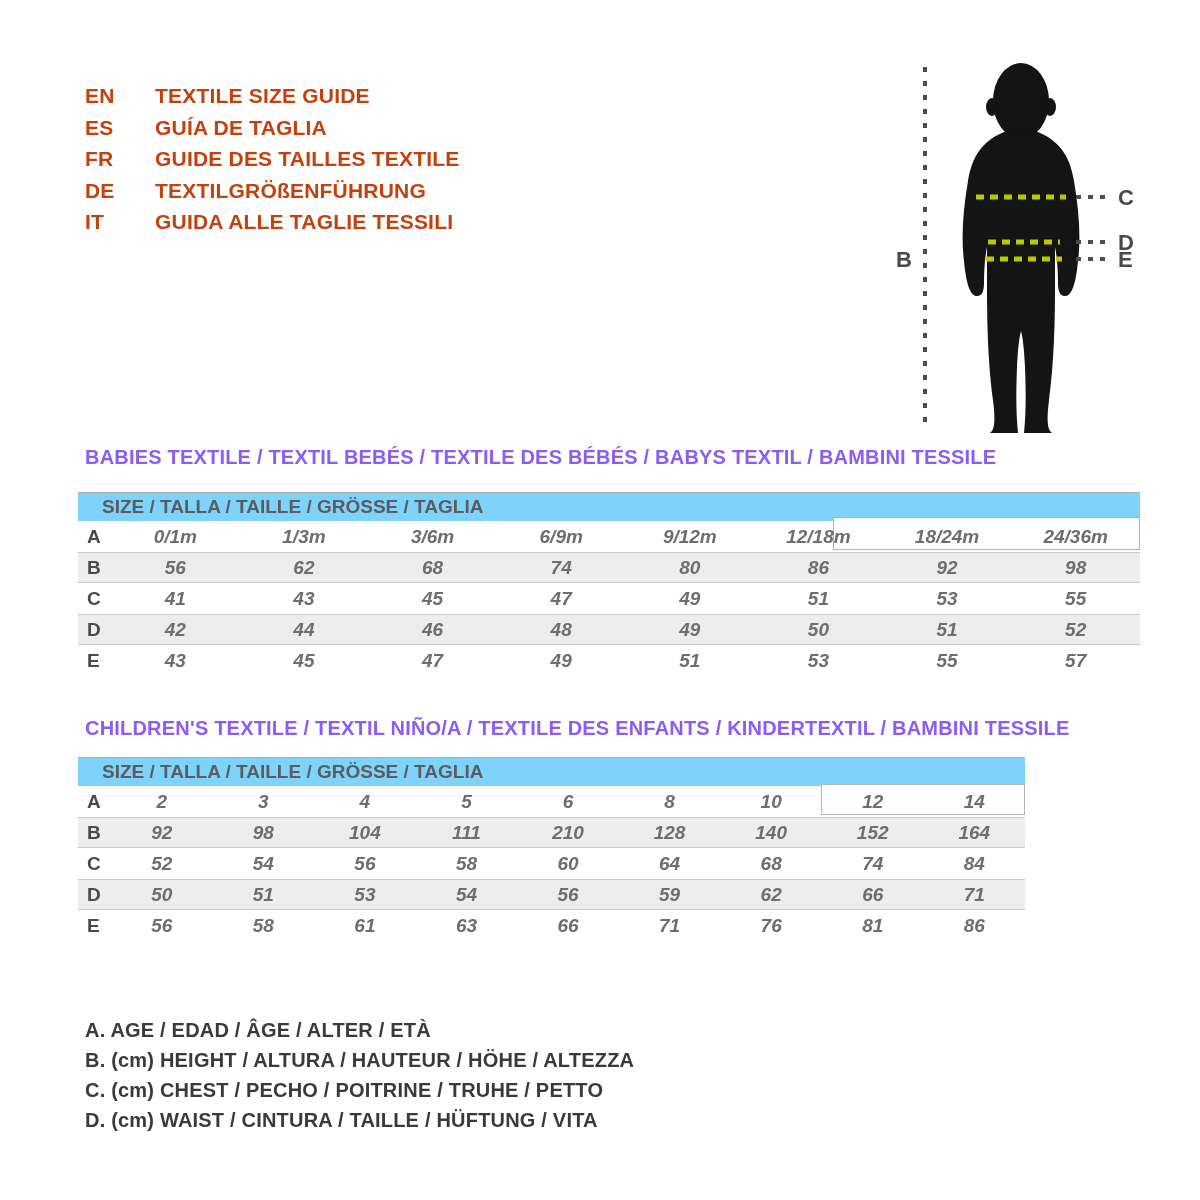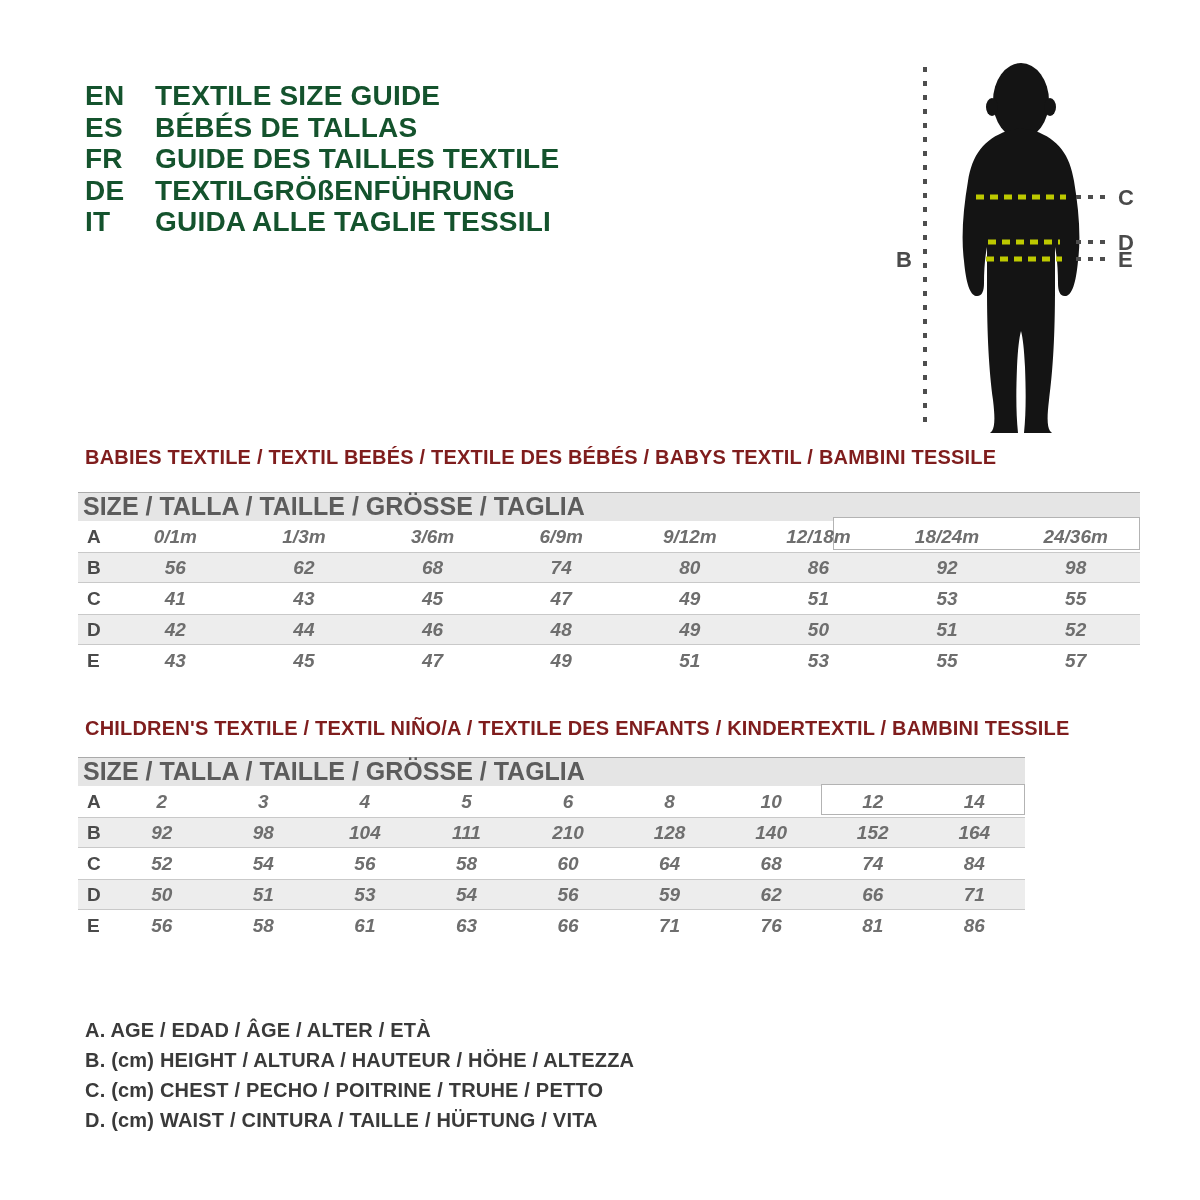--- a/index.html
+++ b/index.html
@@ -9,7 +9,7 @@
     overflow:hidden;-webkit-font-smoothing:antialiased;
   }
   
-  .lang-block{position:absolute;left:85px;top:80px;font-size:28px;line-height:31.5px;letter-spacing:.2px;color:#14532d;}
+  .lang-block{position:absolute;left:85px;top:80px;font-size:21px;line-height:31.5px;letter-spacing:.2px;color:#c2410c;}
   .lang-row{display:flex;white-space:nowrap;}
   .lang-code{width:70px;flex:0 0 70px;}
   

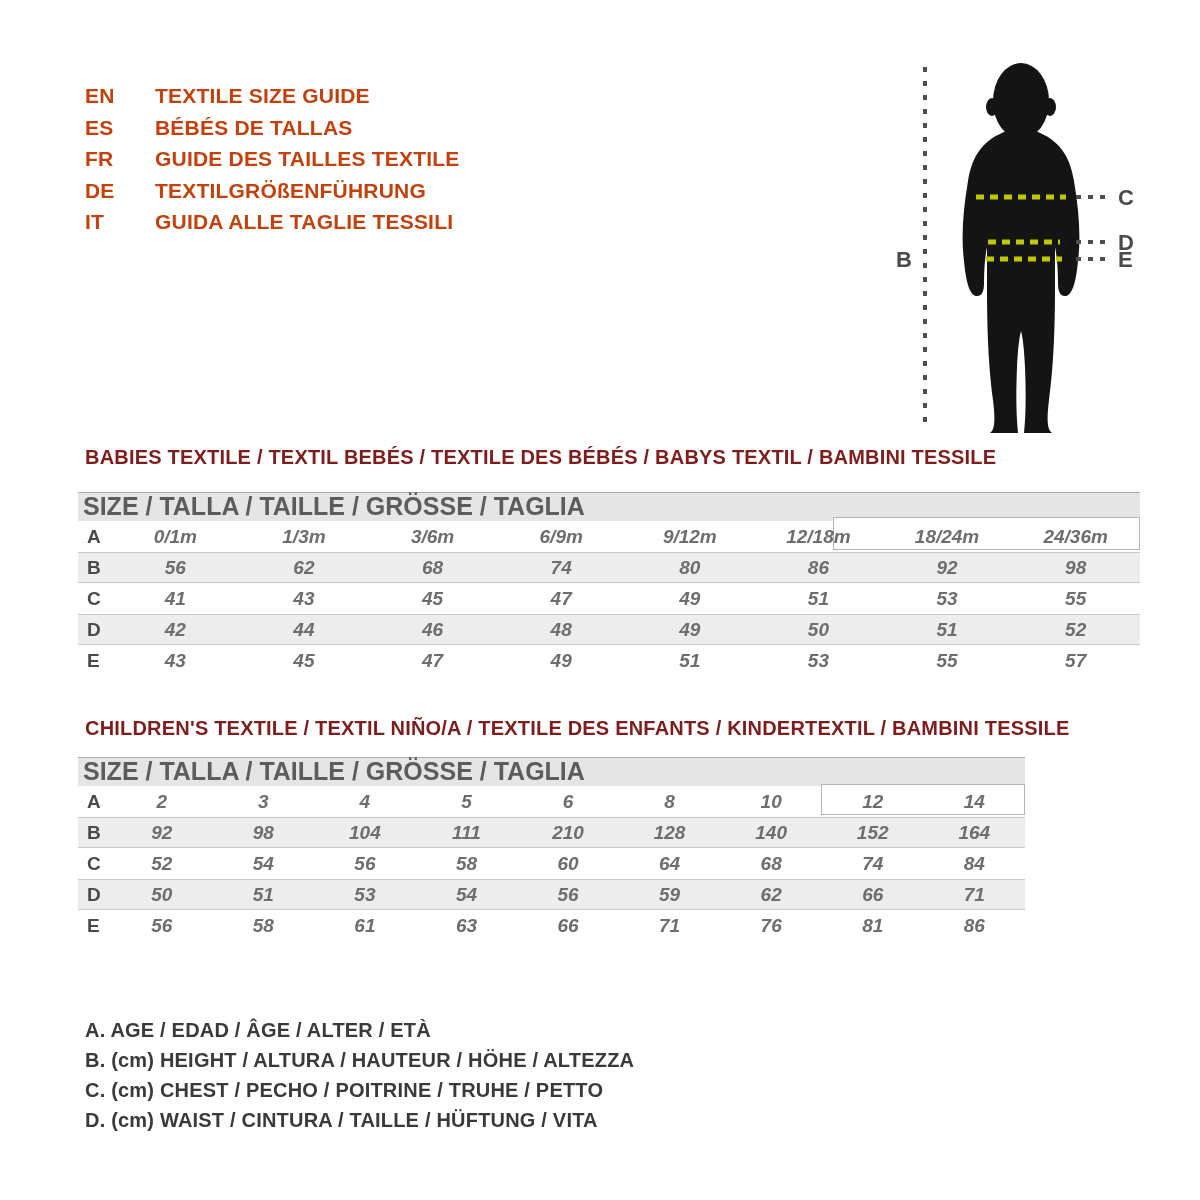--- a/index.html
+++ b/index.html
@@ -47,7 +47,7 @@
     </div>
     <div class="lang-row">
       <span class="lang-code">ES</span>
-      <span class="lang-title">BÉBÉS DE TALLAS</span>
+      <span class="lang-title">GUÍA DE TAGLIA</span>
     </div>
     <div class="lang-row">
       <span class="lang-code">FR</span>

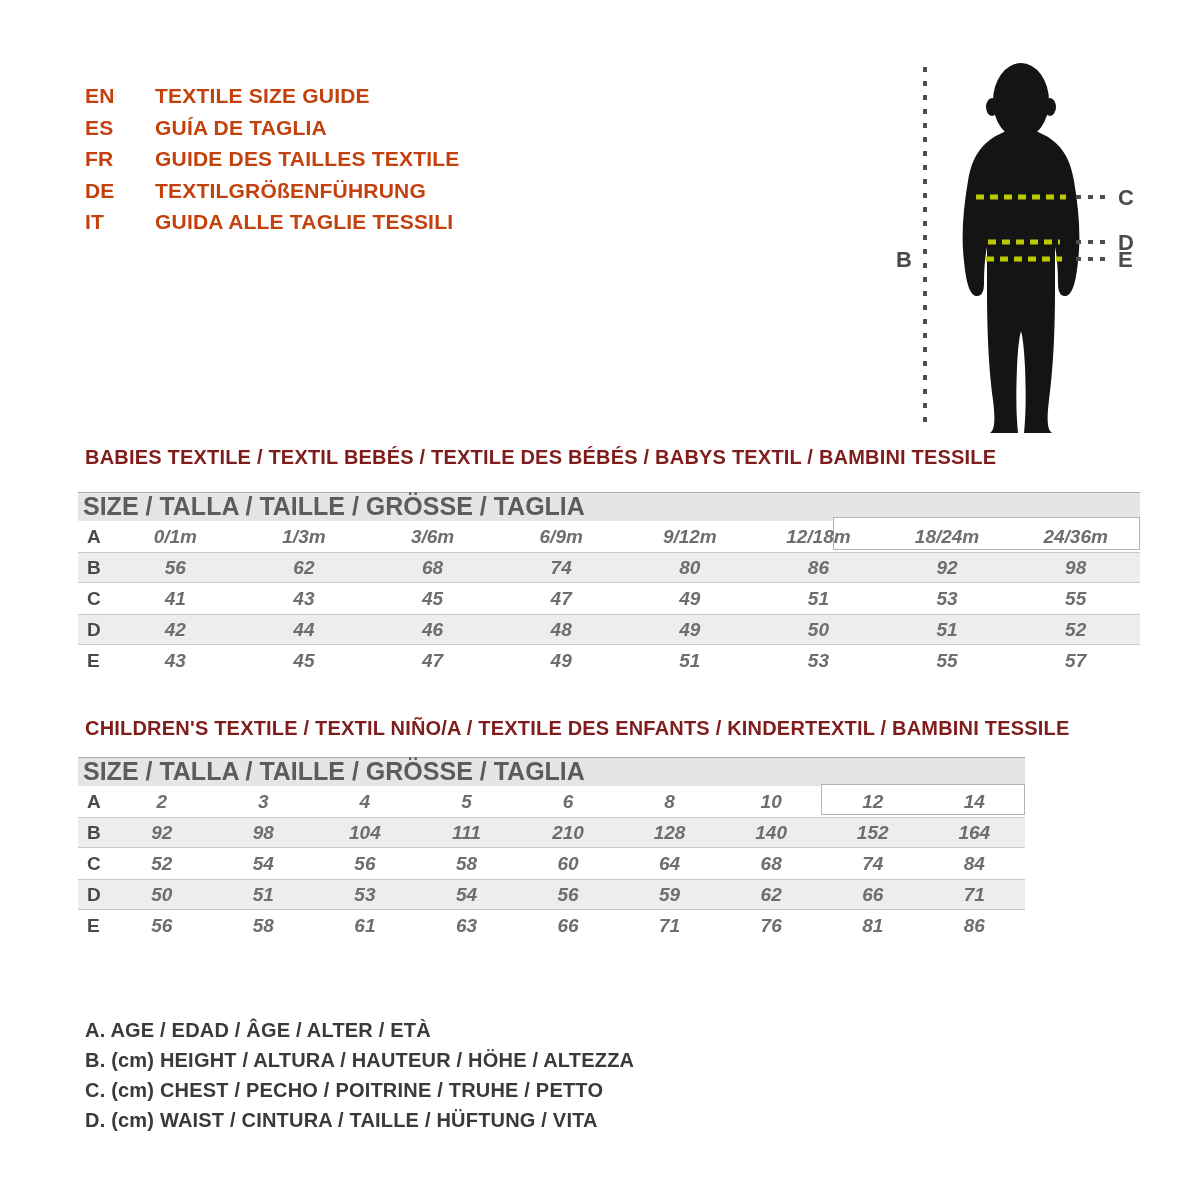--- a/index.html
+++ b/index.html
@@ -15,7 +15,7 @@
   
   .figure{position:absolute;left:880px;top:45px;width:290px;height:400px;}
   
-  .sec-heading{position:absolute;left:85px;font-size:20px;letter-spacing:.2px;color:#7f1d1d;white-space:nowrap;}
+  .sec-heading{position:absolute;left:85px;font-size:20px;letter-spacing:.2px;color:#8b5cf6;white-space:nowrap;}
   .sec-heading.babies{top:446px;}
   .sec-heading.children{top:717px;}
   

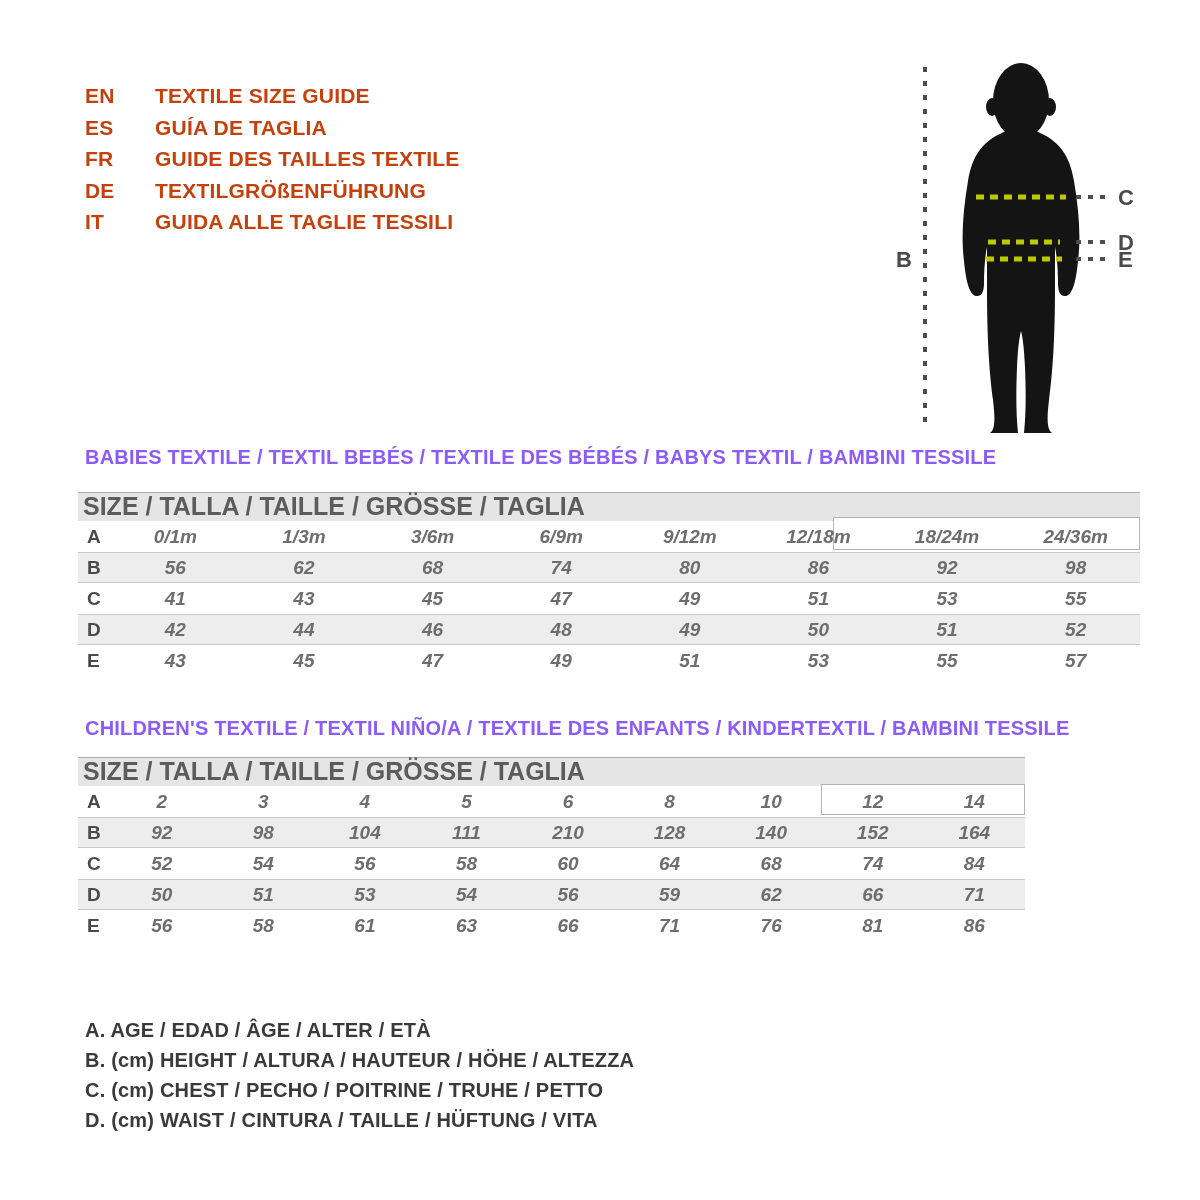--- a/index.html
+++ b/index.html
@@ -22,8 +22,8 @@
   .size-table{position:absolute;left:78px;}
   .size-table.babies{top:492px;width:1062px;}
   .size-table.children{top:757px;width:947px;}
-  .size-bar{height:29px;background:#e5e5e5;border-top:1px solid #aaaaaa;box-sizing:border-box;
-            color:#5c5c5c;font-size:25px;line-height:27px;padding-left:5px;position:relative;z-index:0;}
+  .size-bar{height:29px;background:#7dd3fc;border-top:1px solid #aaaaaa;box-sizing:border-box;
+            color:#5c5c5c;font-size:19px;line-height:27px;padding-left:24px;position:relative;z-index:0;}
   .rows{position:relative;z-index:2;}
   .t-row{display:flex;height:31px;align-items:center;font-size:19px;color:#6e6e6e;box-sizing:border-box;}
   .rows .t-row:nth-of-type(even){background:#ededed;border-top:1px solid #c9c9c9;border-bottom:1px solid #c9c9c9;}

